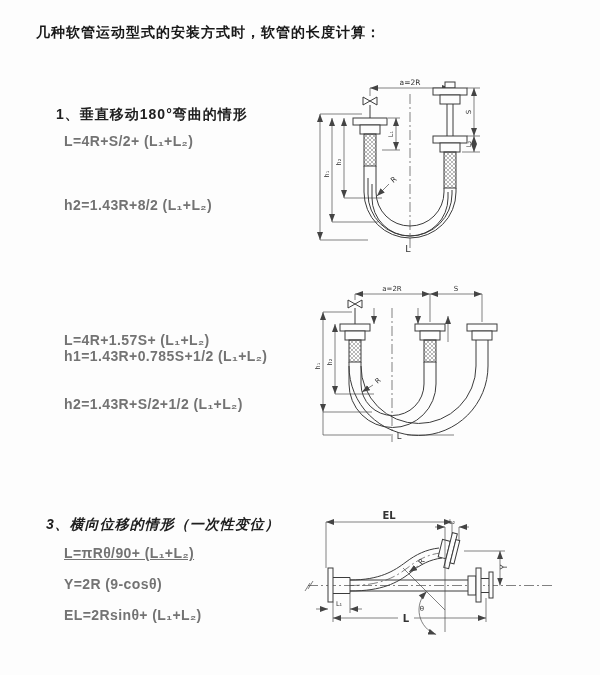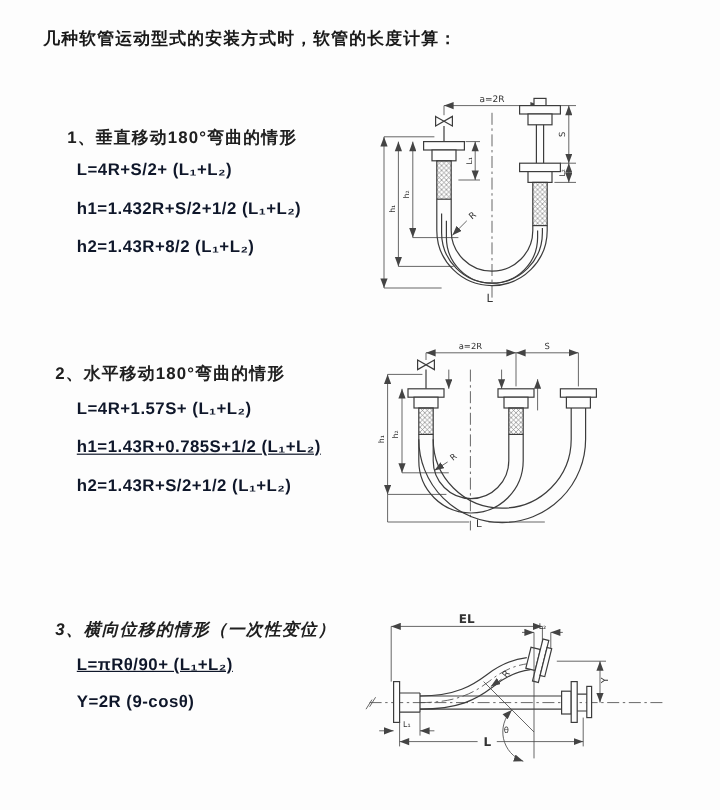--- a/index.html
+++ b/index.html
@@ -11,7 +11,7 @@
   .abs{position:absolute;white-space:nowrap;}
   .title{font-size:14px;font-weight:700;letter-spacing:1px;color:#191919;}
   .heading{font-size:14px;font-weight:700;letter-spacing:1px;color:#202020;}
-  .formula{font-size:14px;font-weight:600;letter-spacing:.4px;color:#0f172a;}
+  .formula{font-size:14px;font-weight:600;letter-spacing:.4px;color:#737373;}
   svg{position:absolute;overflow:visible;}
   svg text{fill:#333;font-family:"DejaVu Sans",sans-serif;}
   .ln{stroke:#3c3c3c;stroke-width:1;fill:none;}

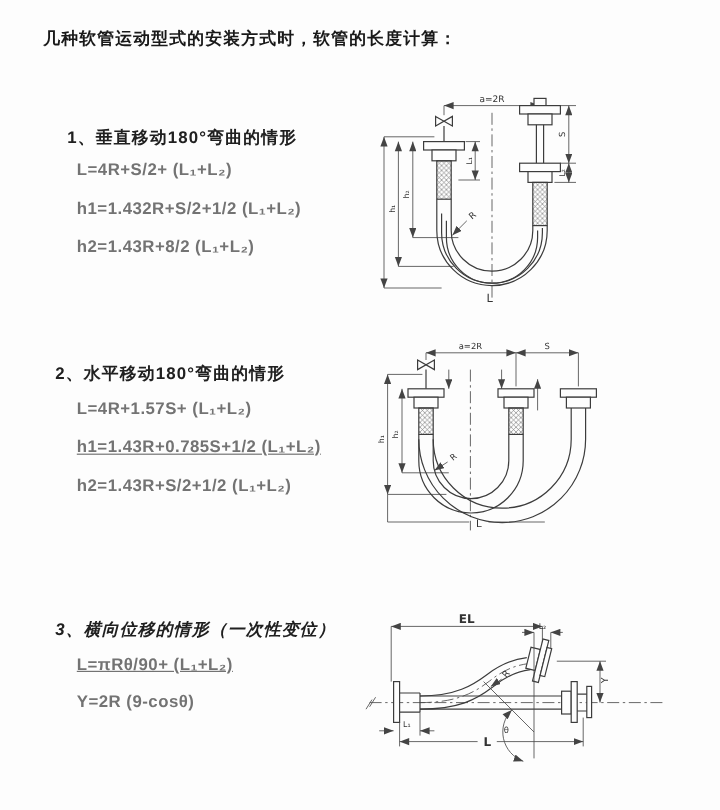--- a/index.html
+++ b/index.html
@@ -29,7 +29,6 @@
 
   <div class="abs heading" style="left:56px;top:106px;">1、垂直移动180°弯曲的情形</div>
   <div class="abs formula" style="left:64px;top:133px;">L=4R+S/2+ (L₁+L₂)</div>
-  <div class="abs formula" style="left:64px;top:165px;">h1=1.432R+S/2+1/2 (L₁+L₂)</div>
   <div class="abs formula" style="left:64px;top:197px;">h2=1.43R+8/2 (L₁+L₂)</div>
 
   <div class="abs heading" style="left:46px;top:303px;">2、水平移动180°弯曲的情形</div>

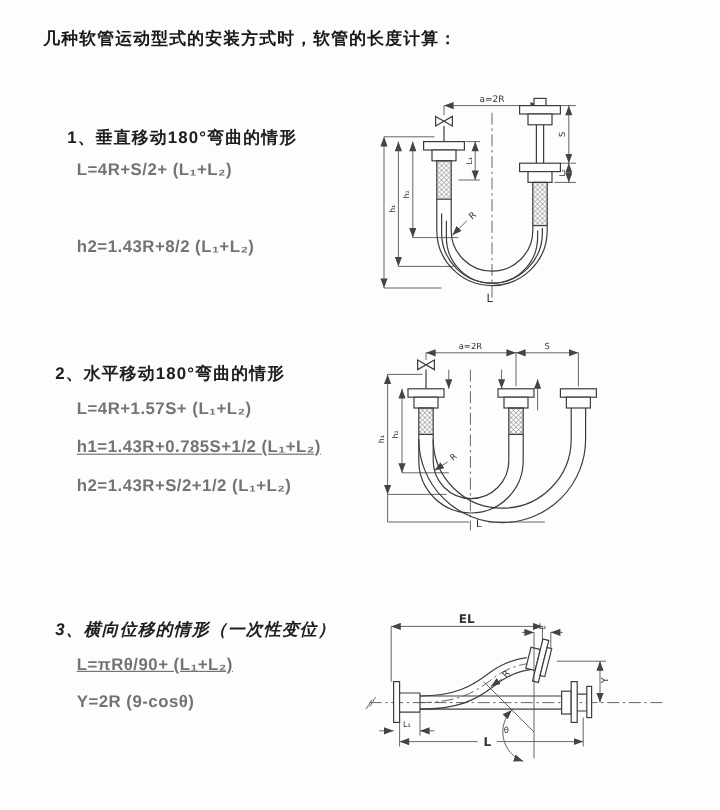--- a/index.html
+++ b/index.html
@@ -31,7 +31,6 @@
   <div class="abs formula" style="left:64px;top:133px;">L=4R+S/2+ (L₁+L₂)</div>
   <div class="abs formula" style="left:64px;top:197px;">h2=1.43R+8/2 (L₁+L₂)</div>
 
-  <div class="abs heading" style="left:46px;top:303px;">2、水平移动180°弯曲的情形</div>
   <div class="abs formula" style="left:64px;top:332px;">L=4R+1.57S+ (L₁+L₂)</div>
   <div class="abs formula" style="left:64px;top:364px;text-decoration:underline;">h1=1.43R+0.785S+1/2 (L₁+L₂)</div>
   <div class="abs formula" style="left:64px;top:396px;">h2=1.43R+S/2+1/2 (L₁+L₂)</div>

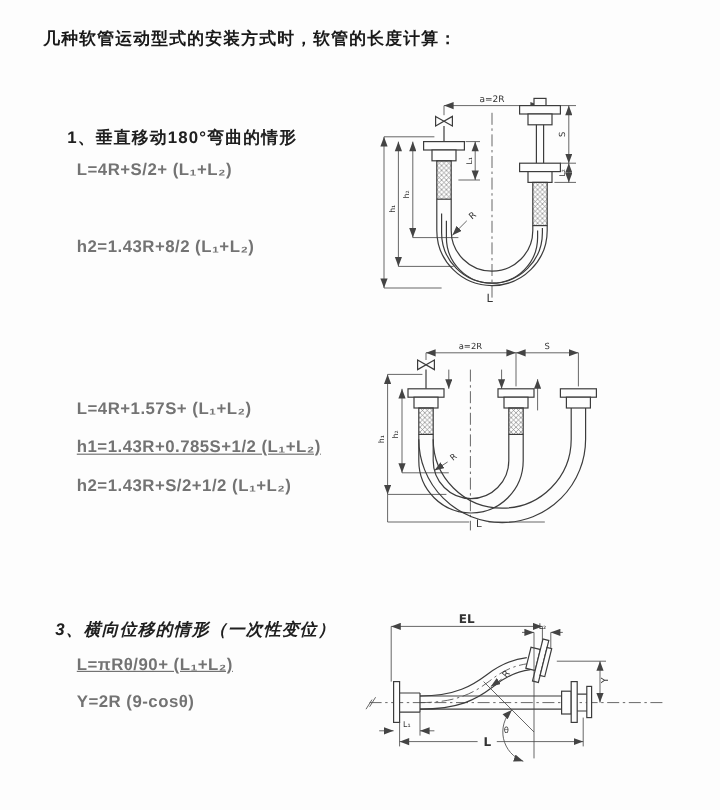--- a/index.html
+++ b/index.html
@@ -32,7 +32,7 @@
   <div class="abs formula" style="left:64px;top:197px;">h2=1.43R+8/2 (L₁+L₂)</div>
 
   <div class="abs formula" style="left:64px;top:332px;">L=4R+1.57S+ (L₁+L₂)</div>
-  <div class="abs formula" style="left:64px;top:364px;text-decoration:underline;">h1=1.43R+0.785S+1/2 (L₁+L₂)</div>
+  <div class="abs formula" style="left:64px;top:348px;">h1=1.43R+0.785S+1/2 (L₁+L₂)</div>
   <div class="abs formula" style="left:64px;top:396px;">h2=1.43R+S/2+1/2 (L₁+L₂)</div>
 
   <div class="abs heading" style="left:46px;top:516px;font-style:italic;">3、横向位移的情形（一次性变位）</div>

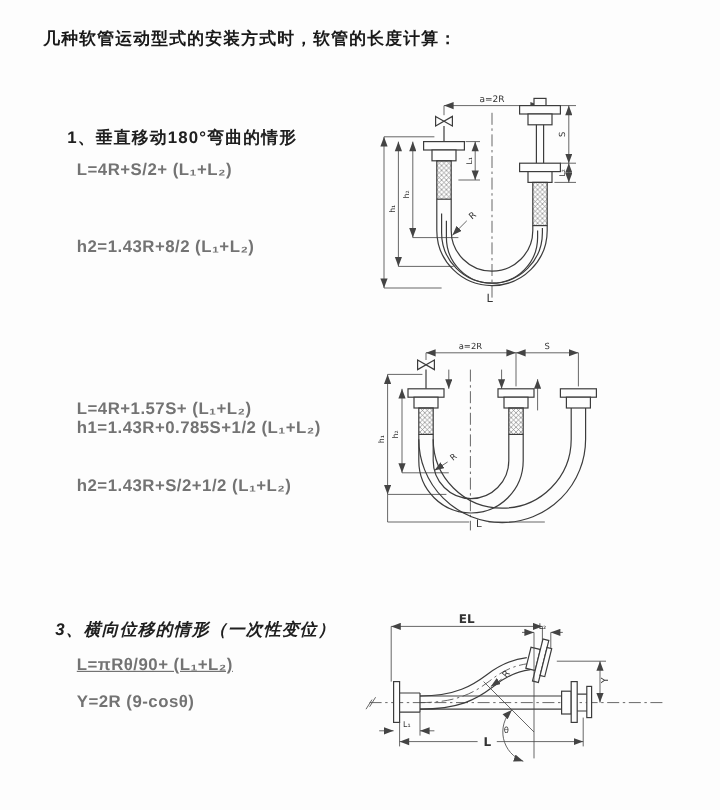--- a/index.html
+++ b/index.html
@@ -38,6 +38,7 @@
   <div class="abs heading" style="left:46px;top:516px;font-style:italic;">3、横向位移的情形（一次性变位）</div>
   <div class="abs formula" style="left:64px;top:545px;text-decoration:underline;">L=πRθ/90+ (L₁+L₂)</div>
   <div class="abs formula" style="left:64px;top:576px;">Y=2R (9-cosθ)</div>
+  <div class="abs formula" style="left:64px;top:607px;">EL=2Rsinθ+ (L₁+L₂)</div>
 
   <svg style="left:312px;top:74px;" width="272" height="188" viewBox="0 0 272 188">
     <defs>

